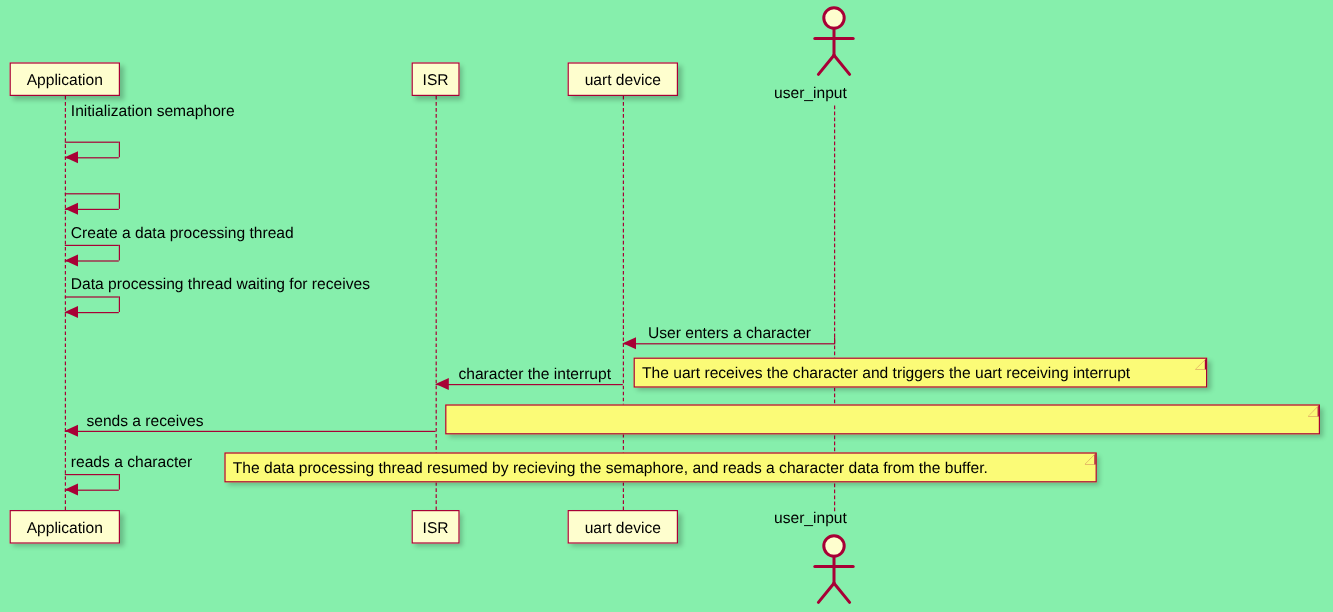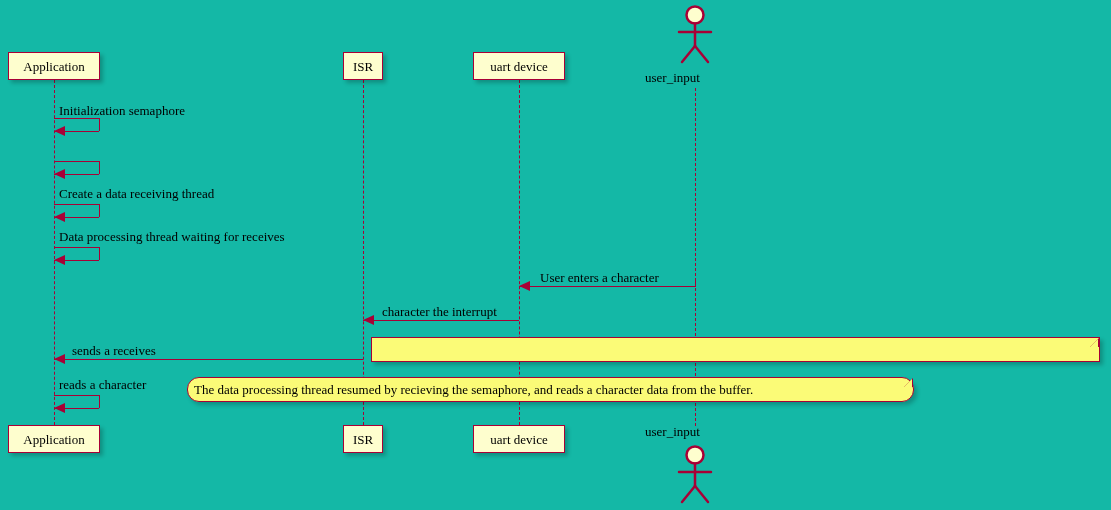--- a/index.html
+++ b/index.html
@@ -11,8 +11,8 @@
     position: relative;
     width: 1111px;
     height: 510px;
-    background: #14b8a6;
-    font-family: Liberation Serif, serif;
+    background: #86efac;
+    font-family: Liberation Sans, sans-serif;
     overflow: hidden;
   }
 

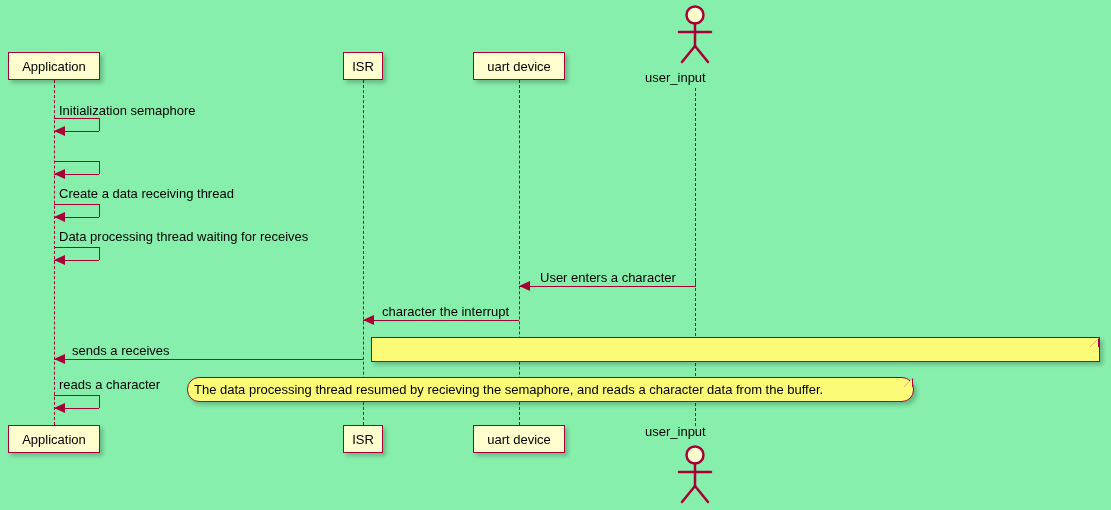--- a/index.html
+++ b/index.html
@@ -163,7 +163,7 @@
     </g>
   </svg>
 
-  <div class="msg-label" style="left:59px; top:104px;">Initialization semaphore</div>
+  <div class="msg-label" style="left:59px; top:86px;">Initialization semaphore</div>
   <div class="msg-line" style="left:54px; top:118px; width:45px;"></div>
   <div class="msg-vert" style="left:99px; top:118px; height:13px;"></div>
   <div class="msg-line" style="left:54px; top:131px; width:45px;"></div>

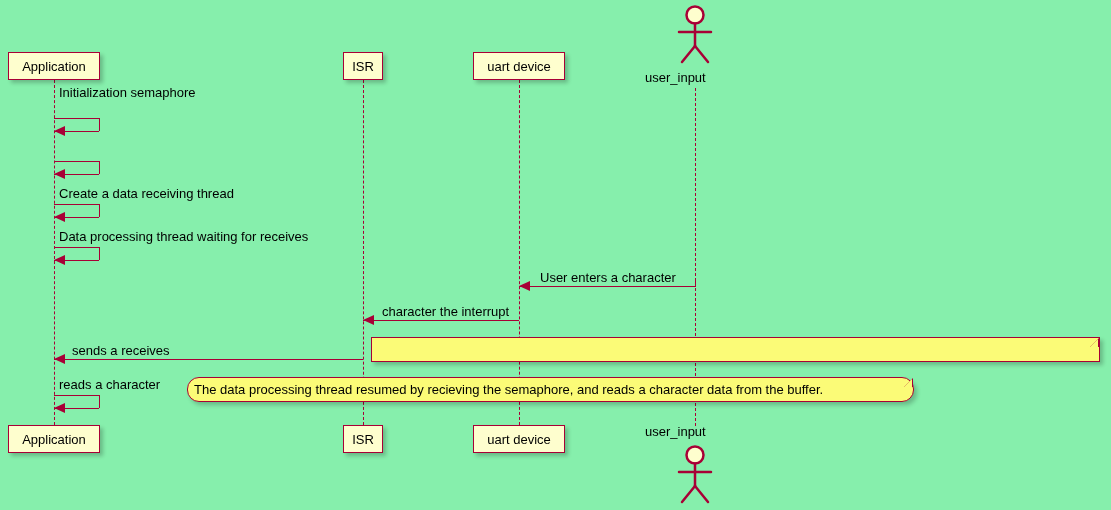--- a/index.html
+++ b/index.html
@@ -174,7 +174,7 @@
   <div class="msg-line" style="left:54px; top:174px; width:45px;"></div>
   <div class="arrowhead-left" style="left:54px; top:169px;"></div>
 
-  <div class="msg-label" style="left:59px; top:187px;">Create a data receiving thread</div>
+  <div class="msg-label" style="left:59px; top:187px;">Create a data processing thread</div>
   <div class="msg-line" style="left:54px; top:204px; width:45px;"></div>
   <div class="msg-vert" style="left:99px; top:204px; height:13px;"></div>
   <div class="msg-line" style="left:54px; top:217px; width:45px;"></div>

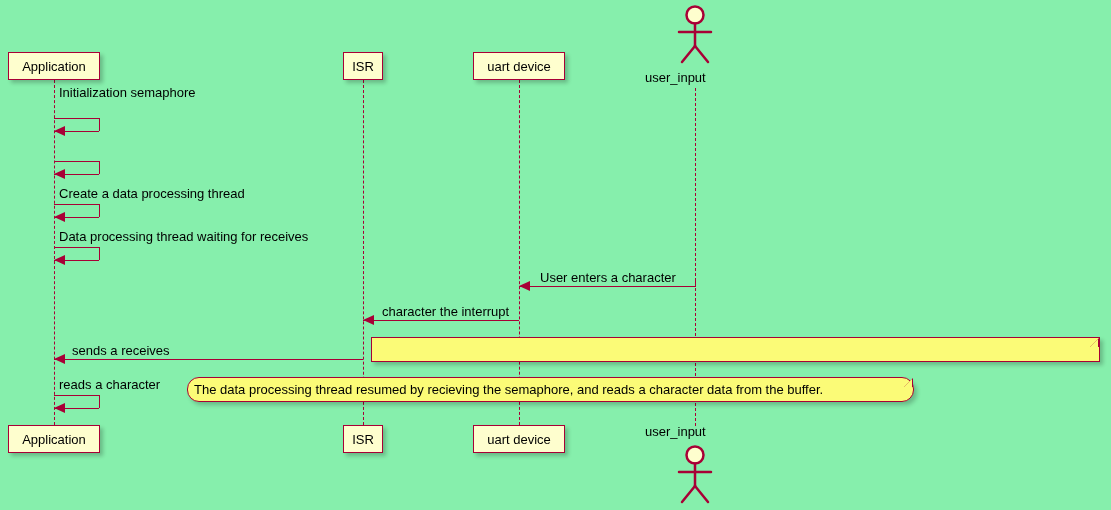--- a/index.html
+++ b/index.html
@@ -205,6 +205,11 @@
   <div class="msg-line" style="left:54px; top:408px; width:45px;"></div>
   <div class="arrowhead-left" style="left:54px; top:403px;"></div>
 
+  <div class="note" style="left:528px; top:298px; width:478px; height:25px;">
+    <span>The uart receives the character and triggers the uart receiving interrupt</span>
+    <span class="note-fold"></span>
+    <span class="note-fold-inner"></span>
+  </div>
 
   <div class="note" style="left:371px; top:337px; width:729px; height:25px;">
     <span class="note-fold"></span>

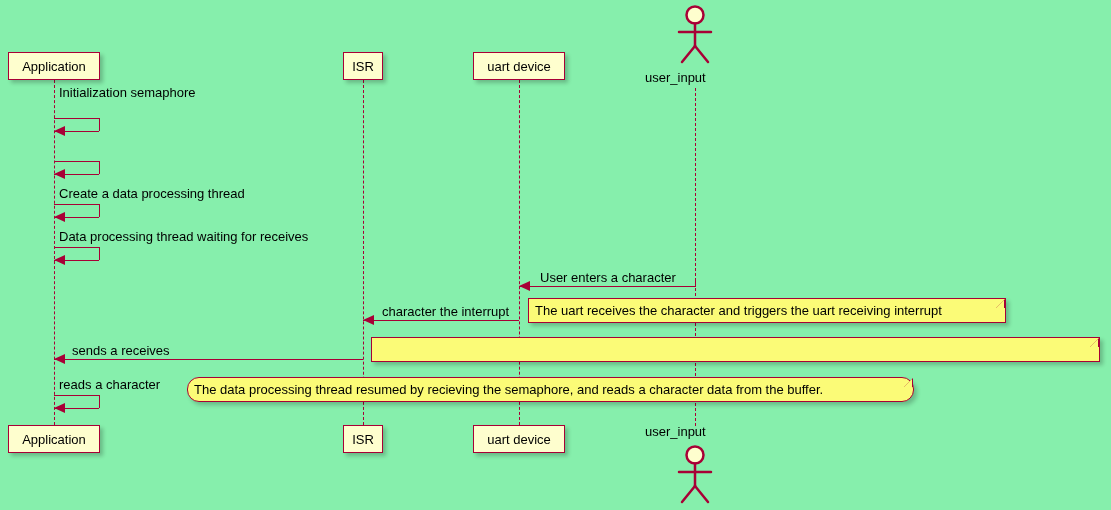--- a/index.html
+++ b/index.html
@@ -216,7 +216,7 @@
     <span class="note-fold-inner"></span>
   </div>
 
-  <div class="note" style="left:187px; top:377px; width:727px; height:25px;border-radius:12px;">
+  <div class="note" style="left:187px; top:377px; width:727px; height:25px;">
     <span>The data processing thread resumed by recieving the semaphore, and reads a character data from the buffer.</span>
     <span class="note-fold"></span>
     <span class="note-fold-inner"></span>

